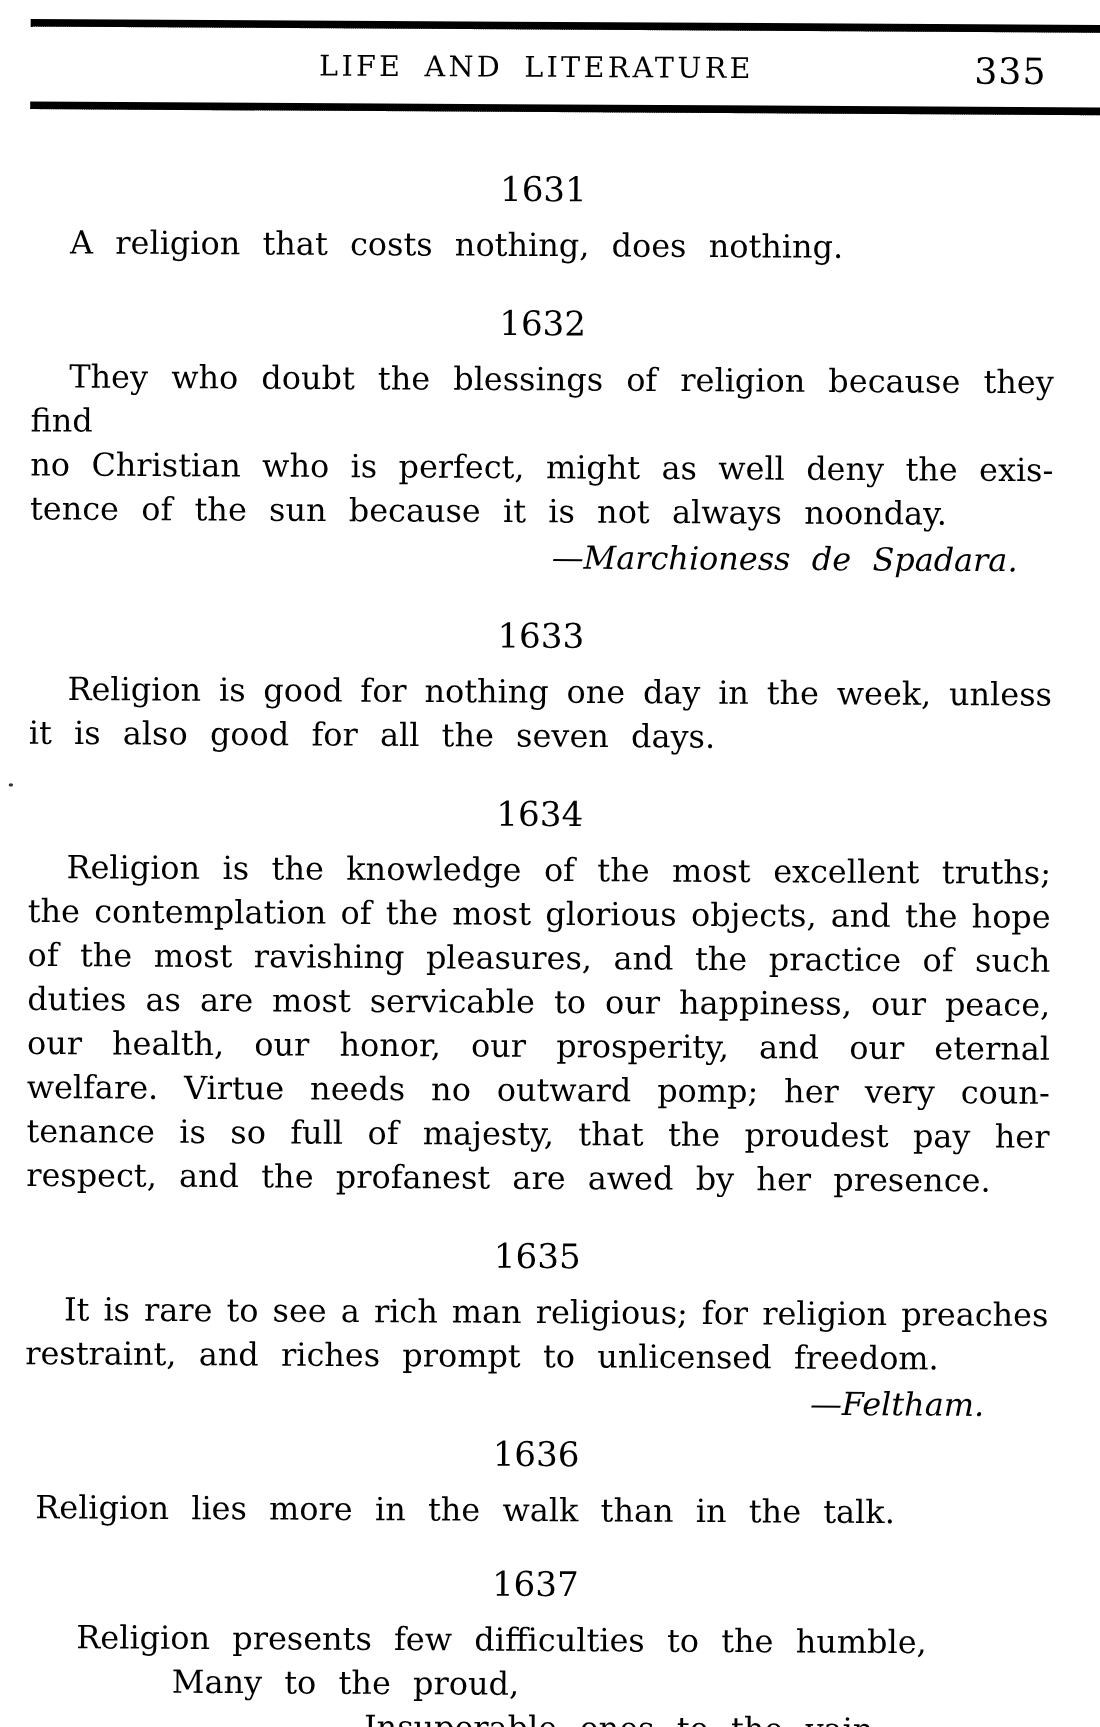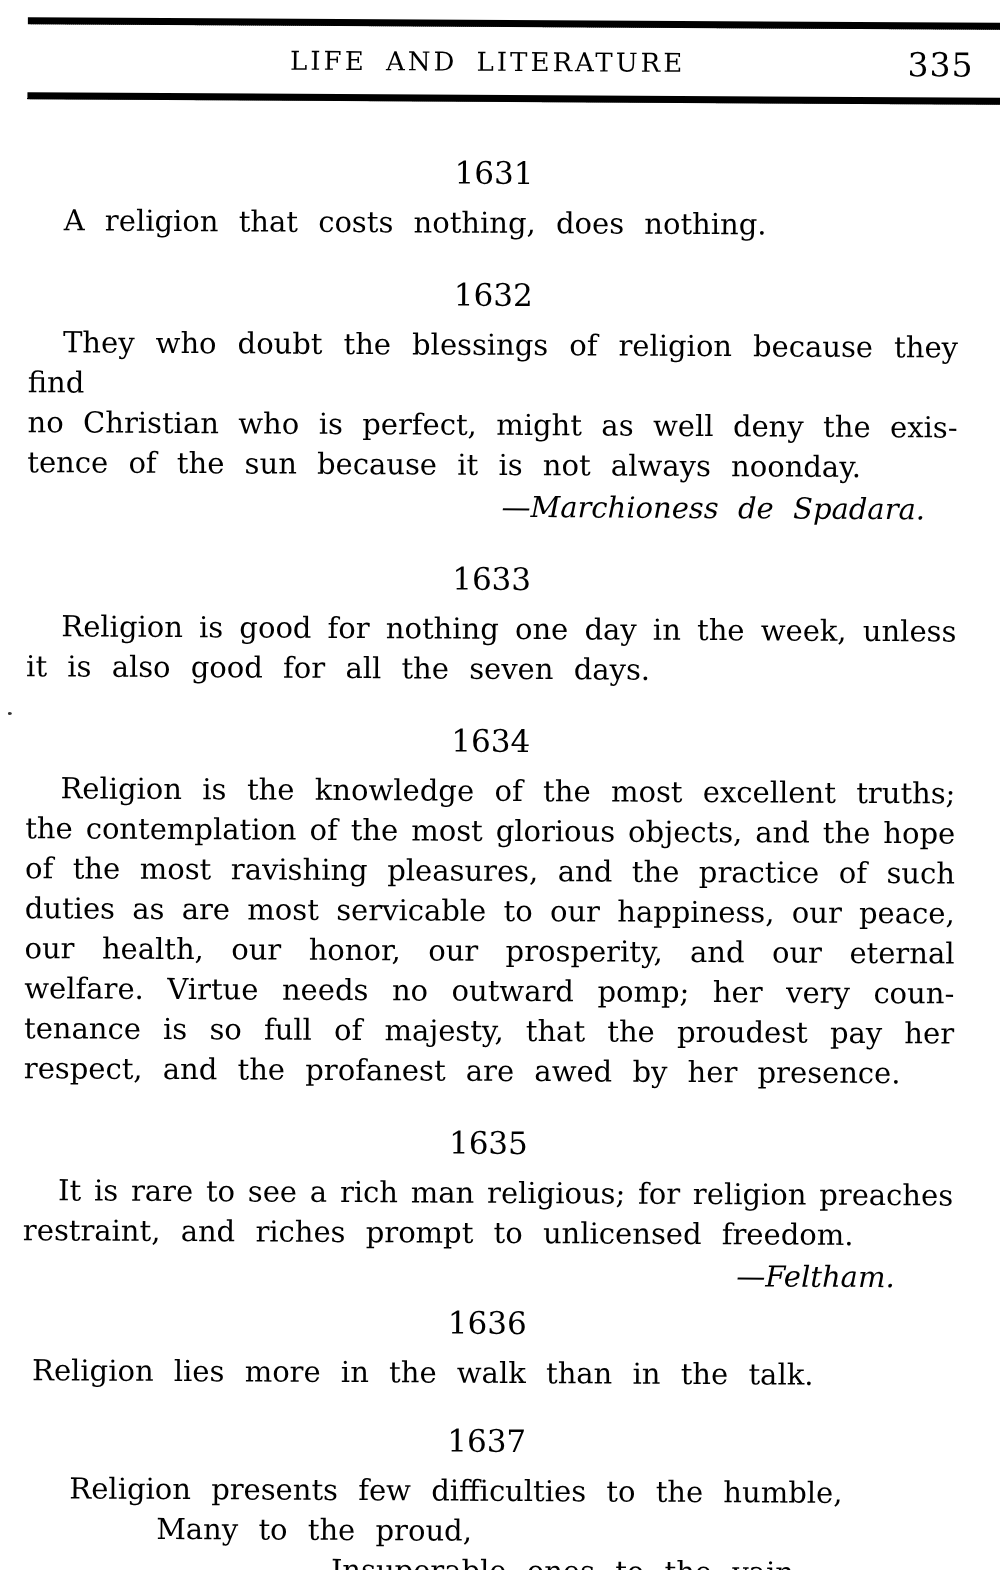--- a/index.html
+++ b/index.html
@@ -49,7 +49,7 @@
   }
   .page-num {
     position: absolute;
-    right: 26px;
+    right: 48px;
     top: -4px;
     font-size: 33px;
     letter-spacing: 1px;

